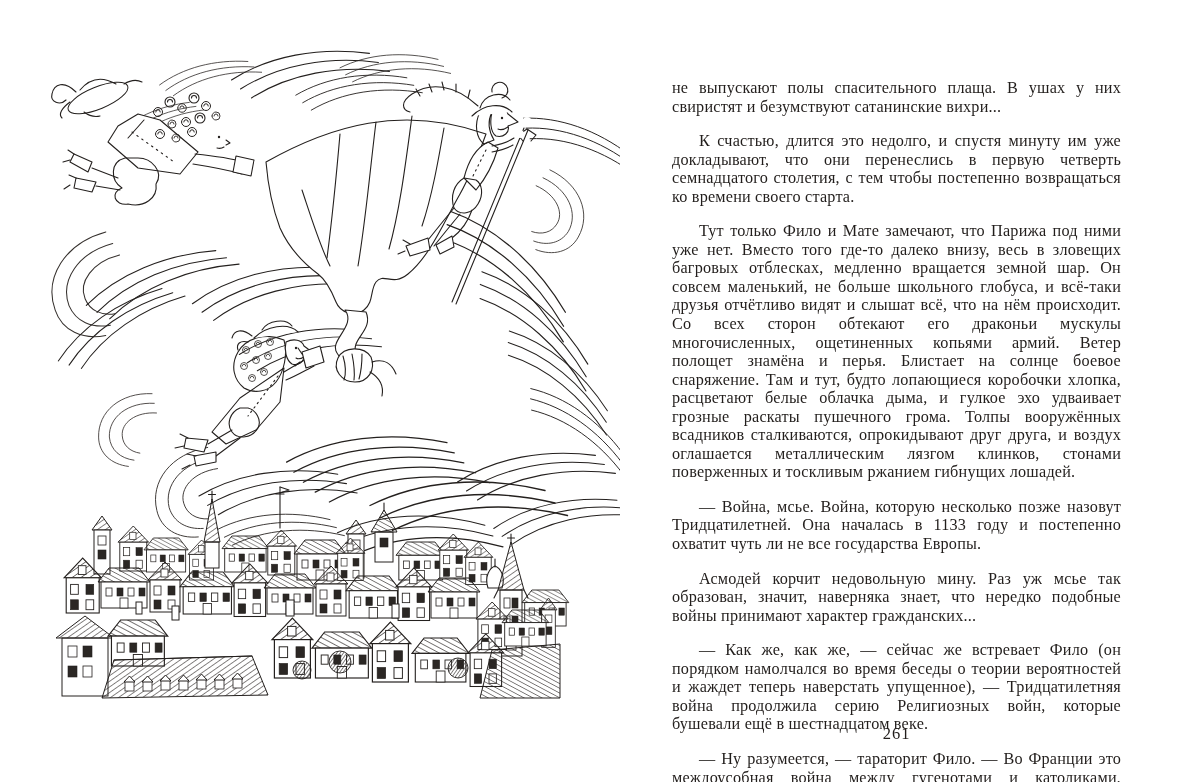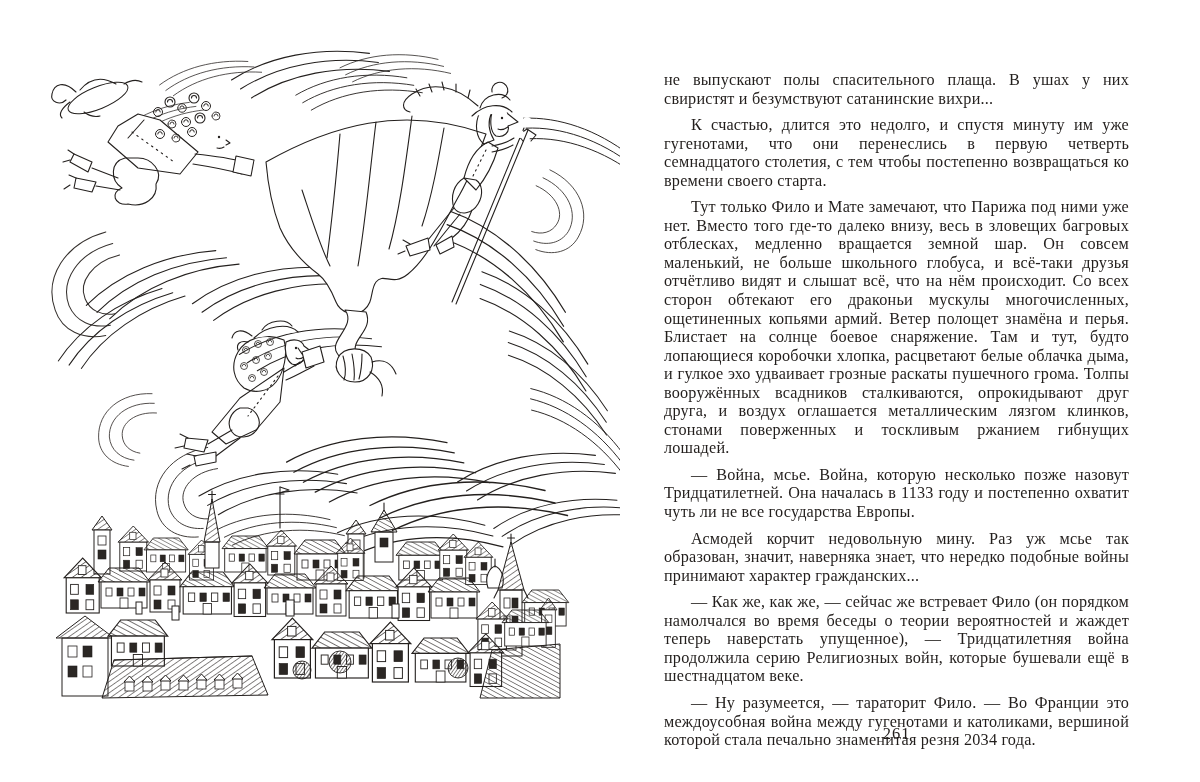--- a/index.html
+++ b/index.html
@@ -18,7 +18,7 @@
     font-size:16.2px;line-height:18.55px;letter-spacing:0.2px;
     text-align:justify;text-justify:inter-word;
   }
-  .text-column p{margin:8px;padding:0;text-indent:27px;}
+  .text-column p{margin:16px;padding:0;text-indent:27px;}
   .text-column p.cont{text-indent:0;}
   .page-number{
     position:absolute;left:656px;top:724px;width:481px;

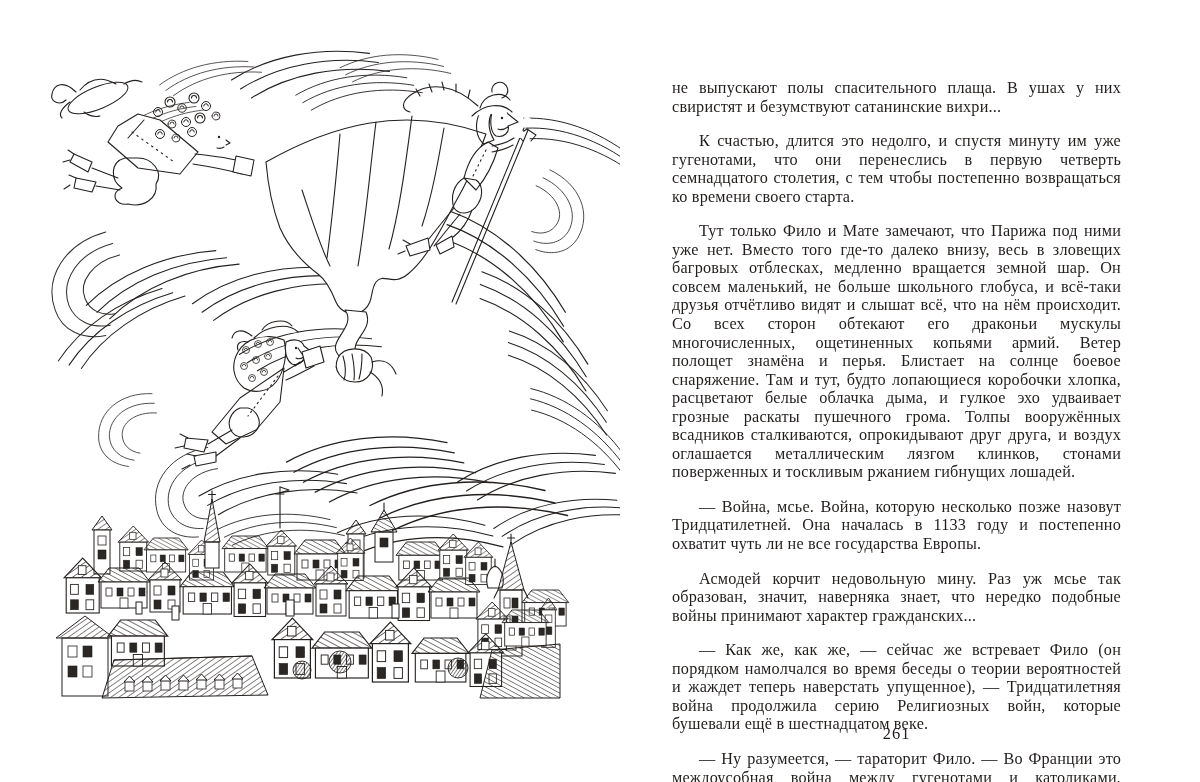--- a/index.html
+++ b/index.html
@@ -379,7 +379,7 @@
   <div class="right-page">
     <div class="text-column">
       <p class="cont">не выпускают полы спасительного плаща. В ушах у них свиристят и безумствуют сатанинские вихри...</p>
-      <p>К счастью, длится это недолго, и спустя минуту им уже гугенотами, что они перенеслись в первую четверть семнадцатого столетия, с тем чтобы постепенно возвращаться ко времени своего старта.</p>
+      <p>К счастью, длится это недолго, и спустя минуту им уже докладывают, что они перенеслись в первую четверть семнадцатого столетия, с тем чтобы постепенно возвращаться ко времени своего старта.</p>
       <p>Тут только Фило и Мате замечают, что Парижа под ними уже нет. Вместо того где-то далеко внизу, весь в зловещих багровых отблесках, медленно вращается земной шар. Он совсем маленький, не больше школьного глобуса, и всё-таки друзья отчётливо видят и слышат всё, что на нём происходит. Со всех сторон обтекают его драконьи мускулы многочисленных, ощетиненных копьями армий. Ветер полощет знамёна и перья. Блистает на солнце боевое снаряжение. Там и тут, будто лопающиеся коробочки хлопка, расцветают белые облачка дыма, и гулкое эхо удваивает грозные раскаты пушечного грома. Толпы вооружённых всадников сталкиваются, опрокидывают друг друга, и воздух оглашается металлическим лязгом клинков, стонами поверженных и тоскливым ржанием гибнущих лошадей.</p>
       <p>— Война, мсье. Война, которую несколько позже назовут Тридцатилетней. Она началась в 1133 году и постепенно охватит чуть ли не все государства Европы.</p>
       <p>Асмодей корчит недовольную мину. Раз уж мсье так образован, значит, наверняка знает, что нередко подобные войны принимают характер гражданских...</p>

